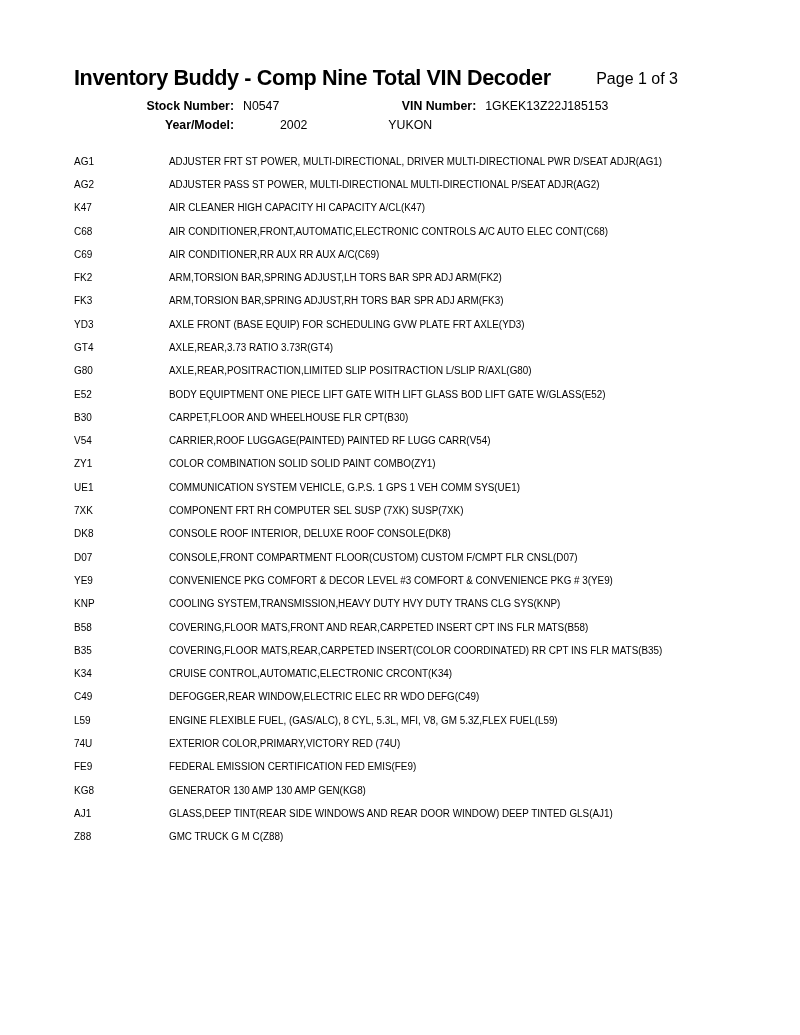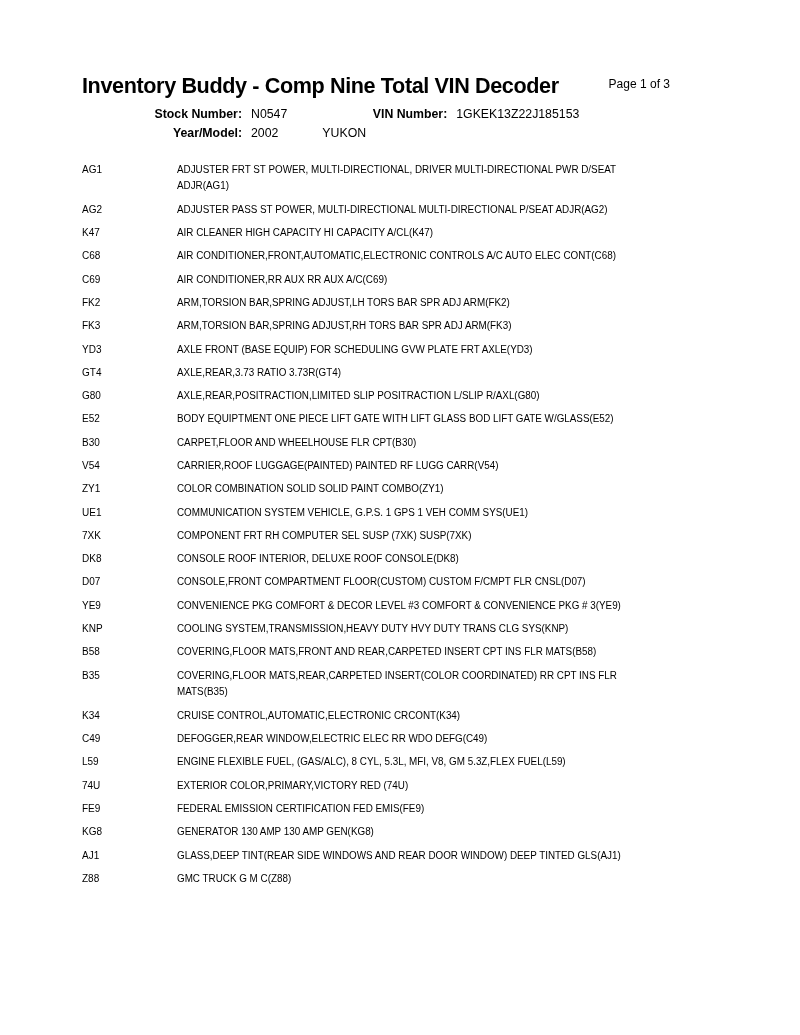--- a/index.html
+++ b/index.html
@@ -20,7 +20,7 @@
     width: 744px;
     height: 1035px;
     box-sizing: border-box;
-    padding: 12px;
+    padding: 4px;
     overflow: hidden;
   }
 

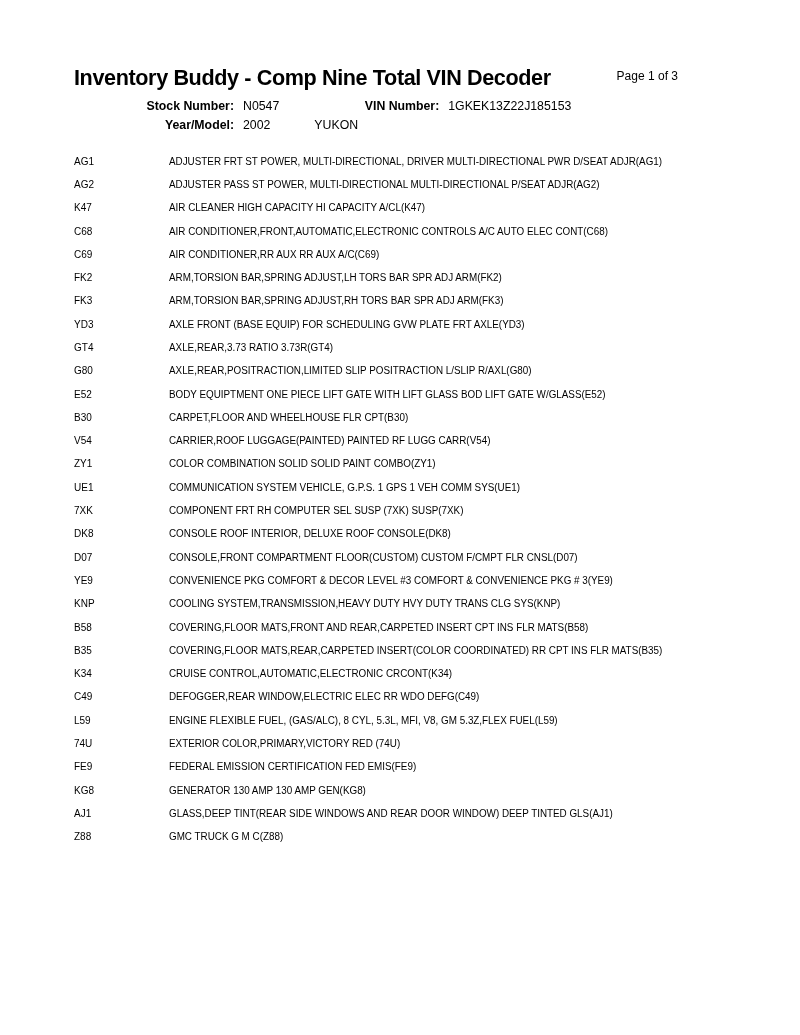--- a/index.html
+++ b/index.html
@@ -47,7 +47,7 @@
     transform-origin: left top;
   }
   .page-indicator {
-    font-size: 12px;
+    font-size: 16px;
     line-height: 1.1;
     white-space: nowrap;
     padding-top: 4px;

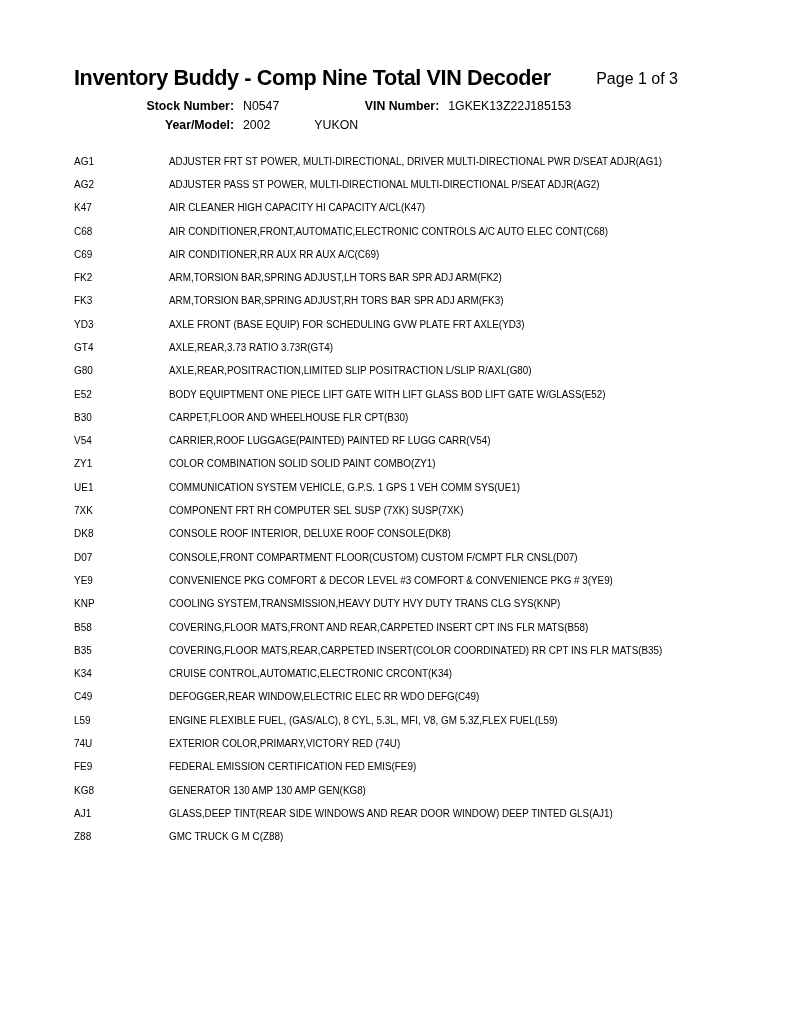--- a/index.html
+++ b/index.html
@@ -62,6 +62,7 @@
     display: flex;
     align-items: baseline;
     height: 19px;
+    gap: 37px;
   }
   .meta-label {
     font-weight: bold;

